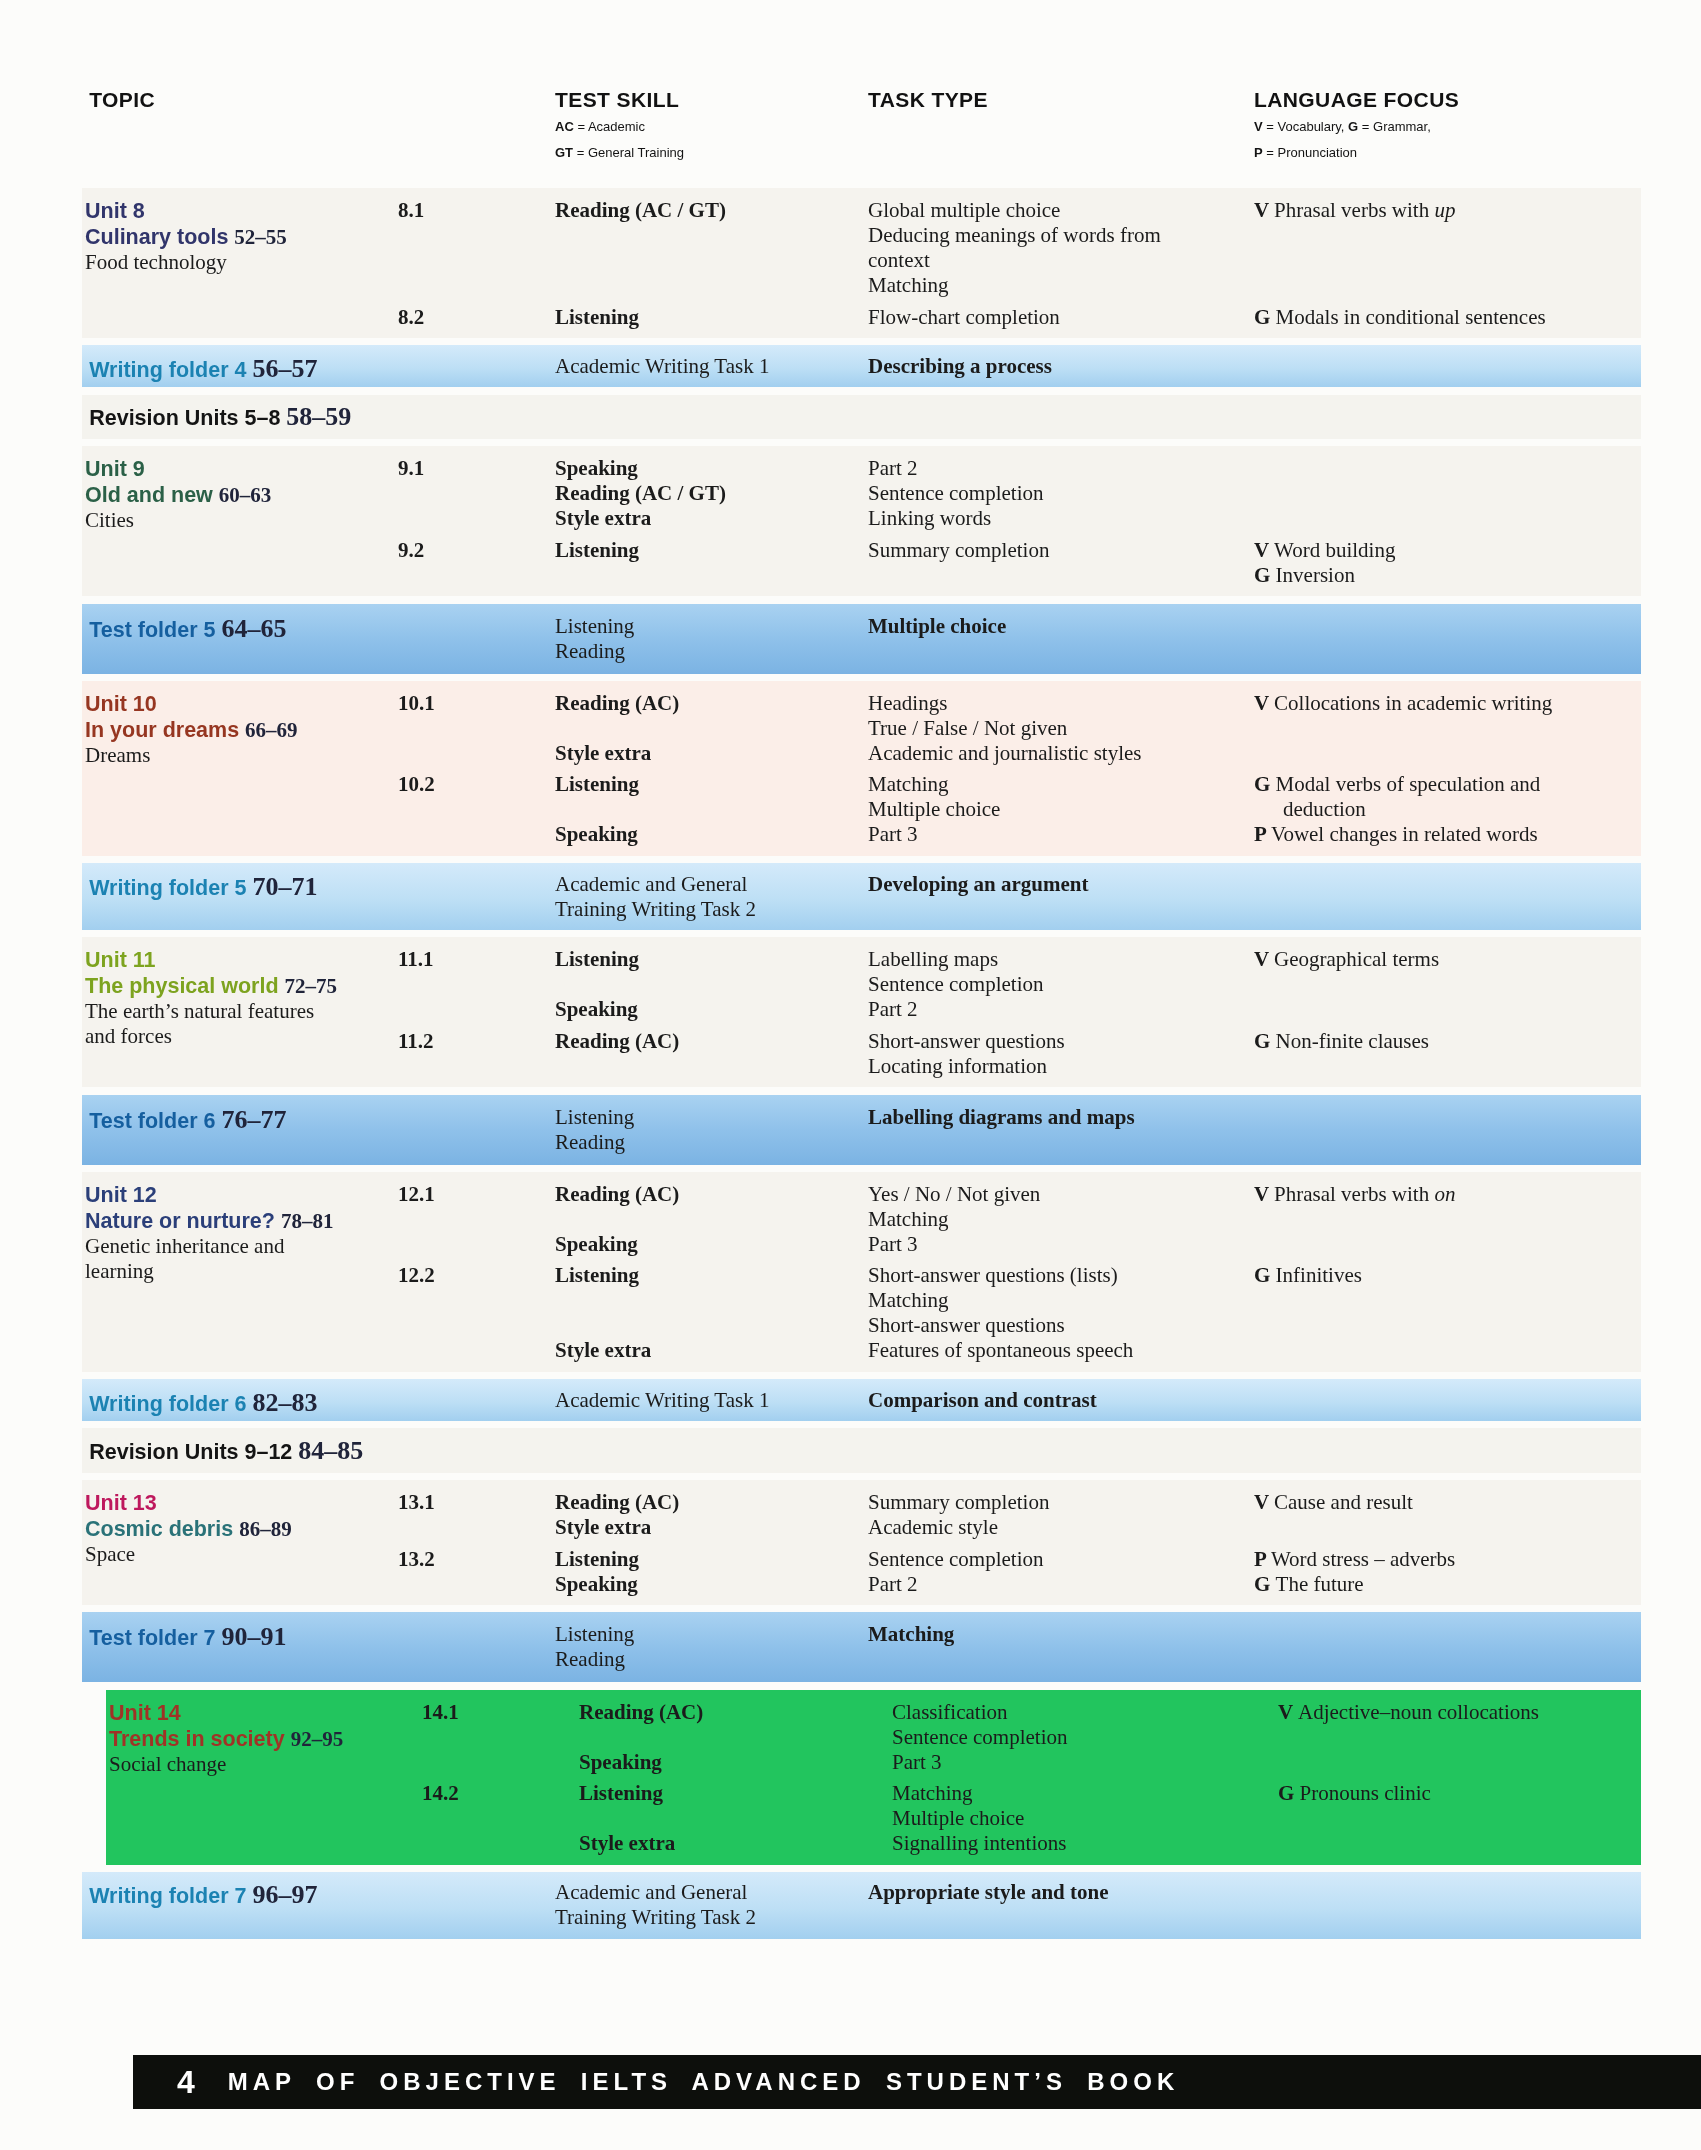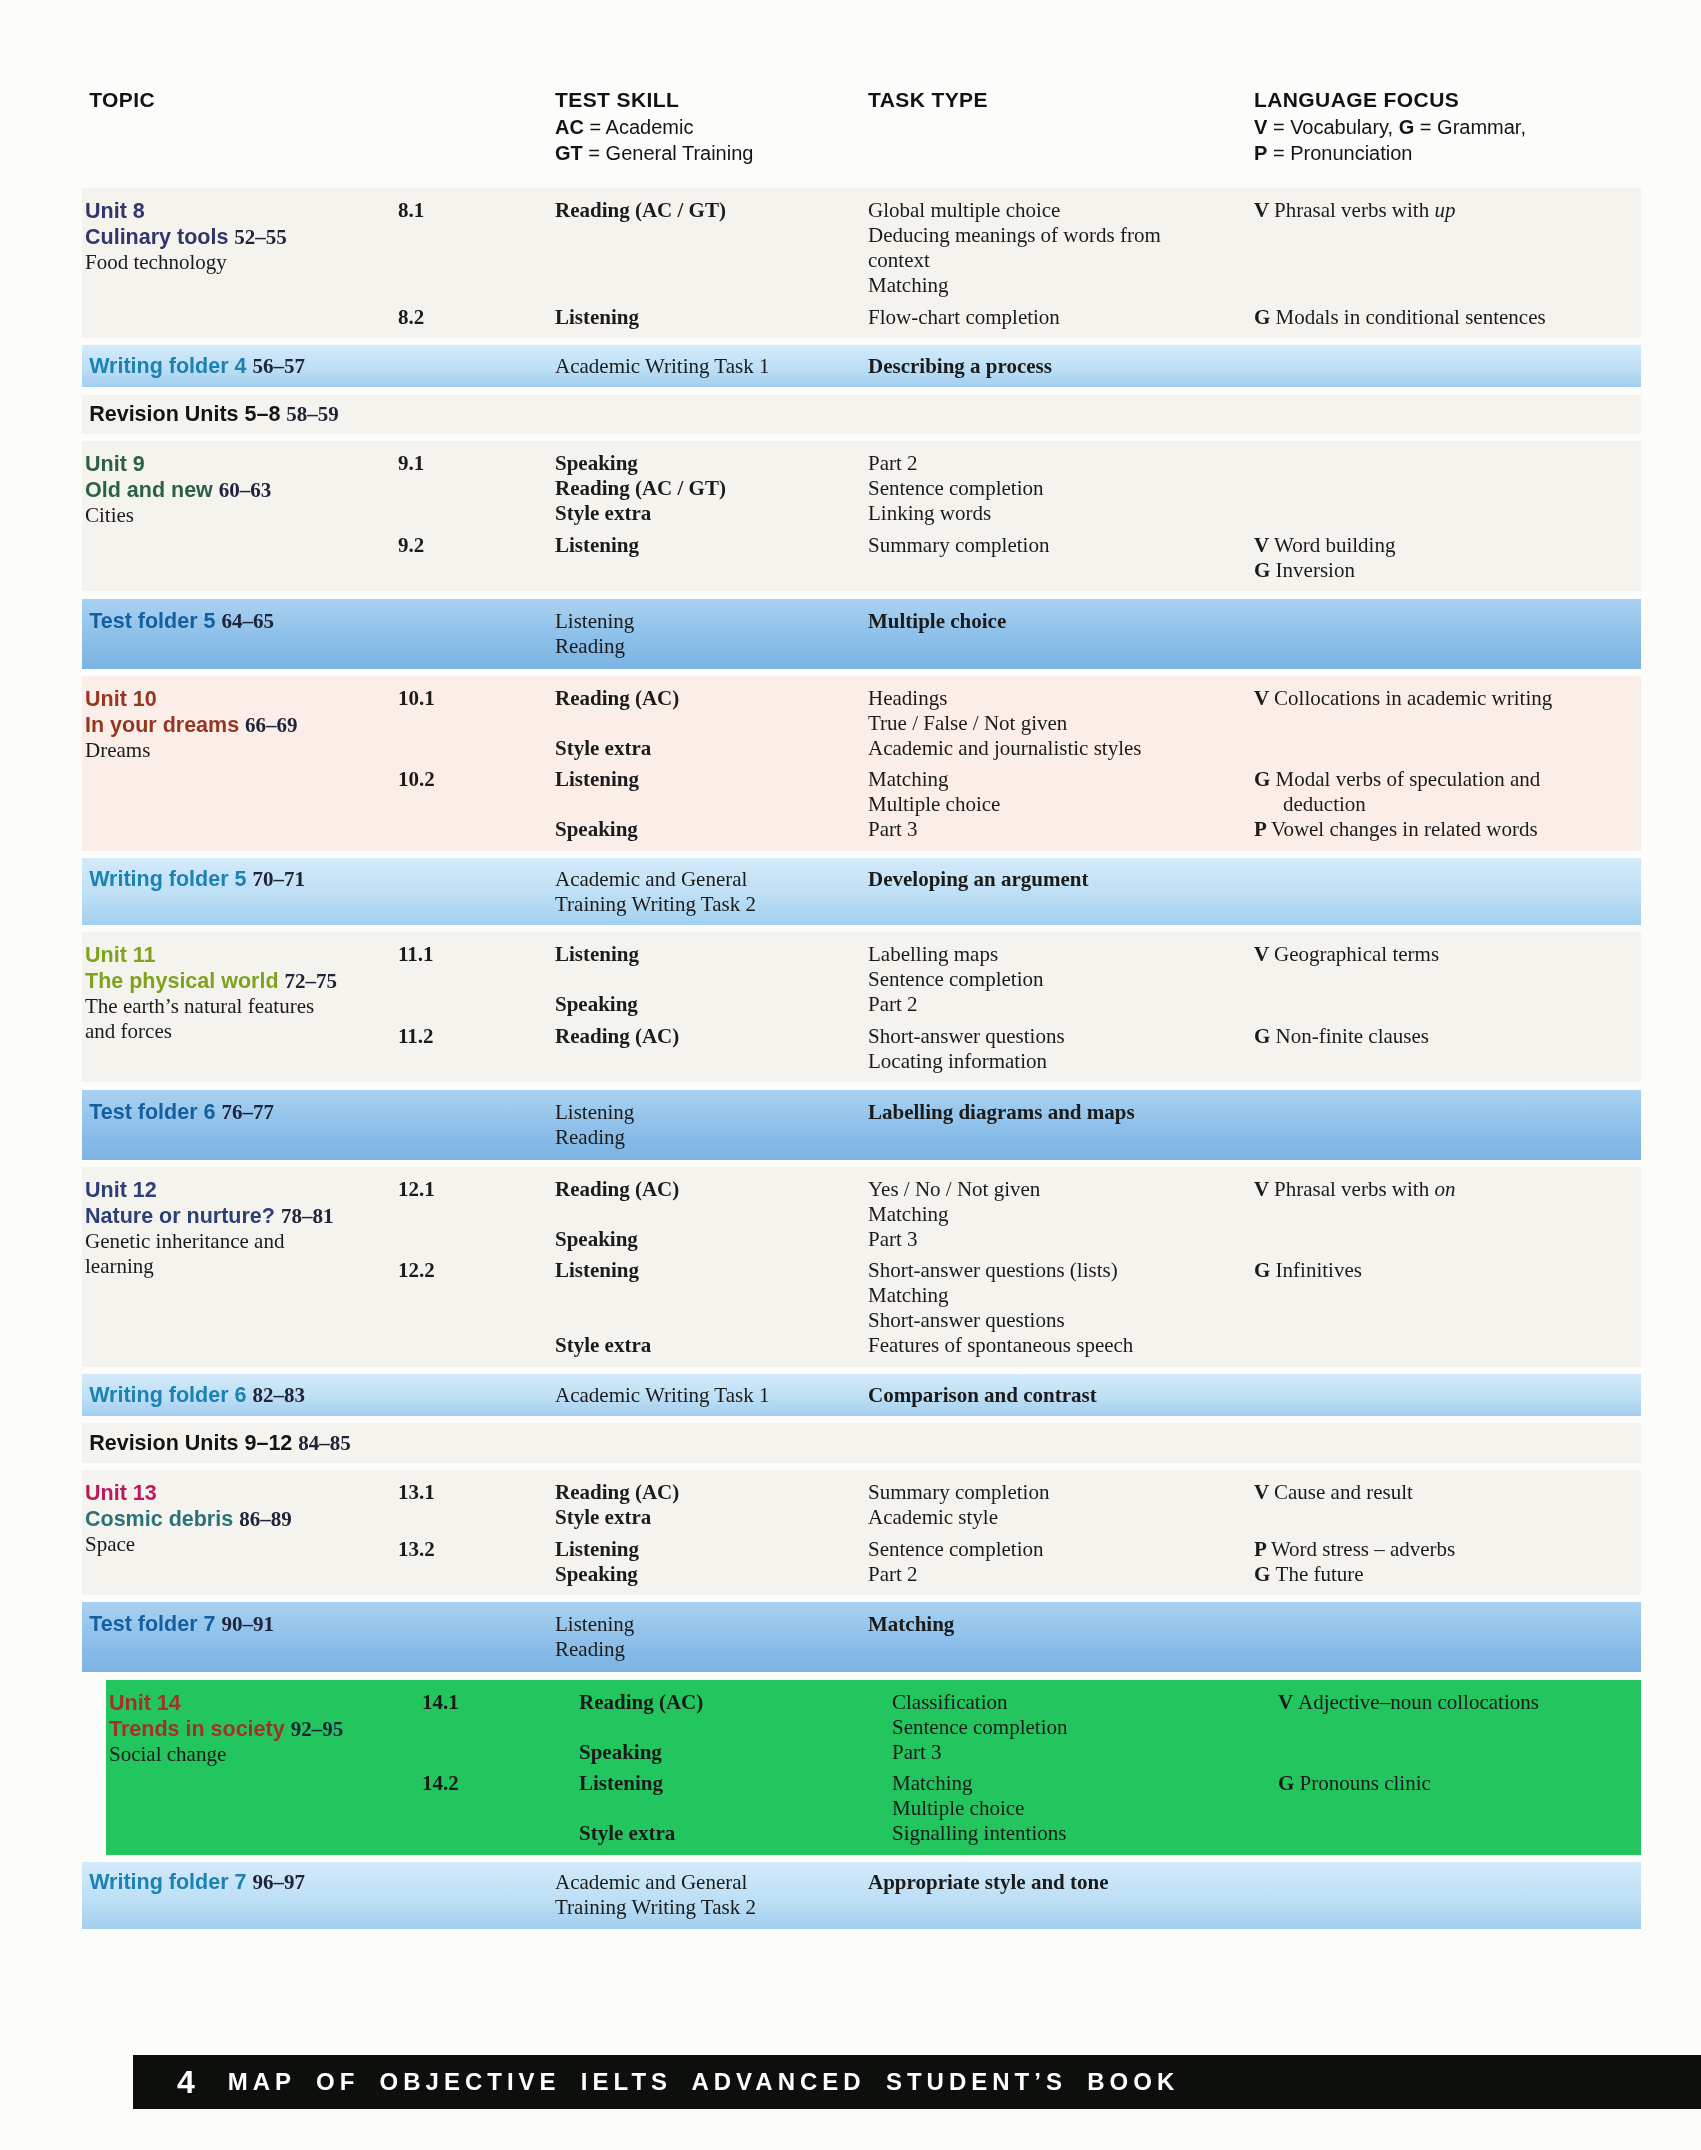--- a/index.html
+++ b/index.html
@@ -9,7 +9,7 @@
   .hdr{position:absolute;top:85px;left:82px;width:1559px;}
   .hcell{position:absolute;top:0;font-family:"Liberation Sans",sans-serif;}
   .htitle{font-weight:bold;font-size:21px;color:#121212;letter-spacing:0.4px;line-height:29px;}
-  .hnote{font-weight:normal;font-size:20px;line-height:26px;color:#141414;}
+  .hnote{font-weight:normal;font-size:13px;line-height:26px;color:#141414;}
   .hnote b{font-weight:bold;}
   
   #rows{position:absolute;top:188px;left:82px;width:1559px;}

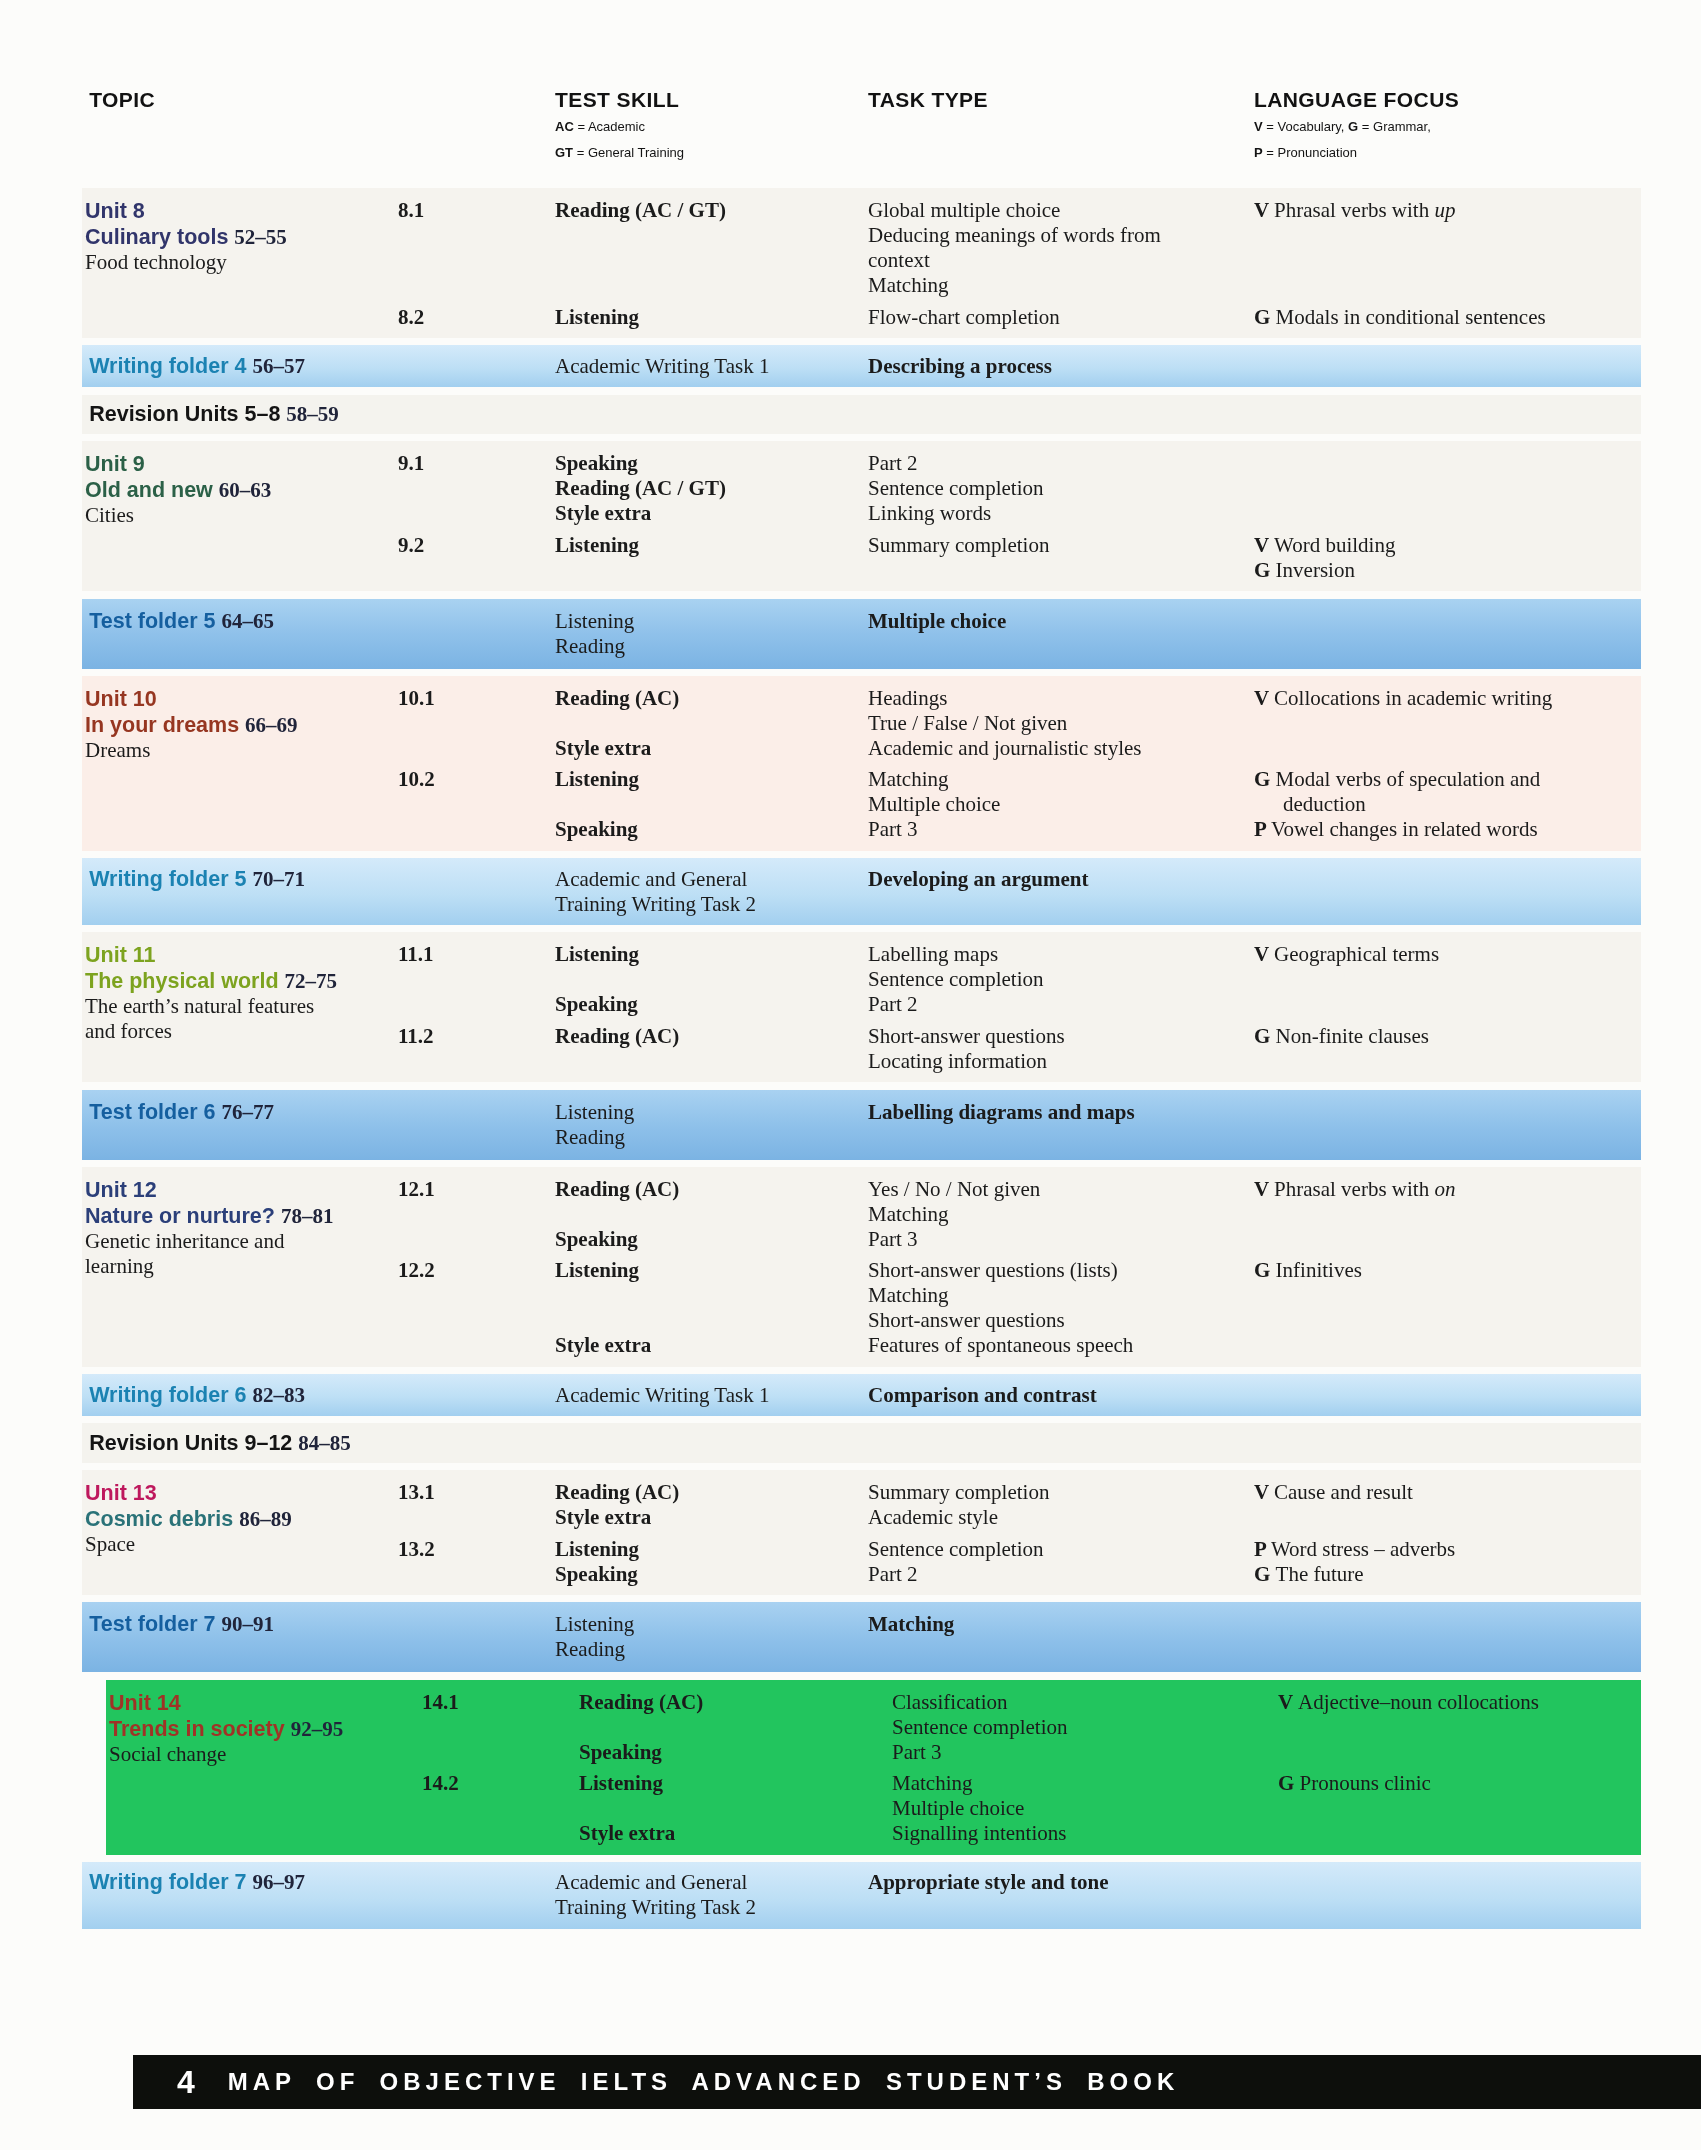--- a/index.html
+++ b/index.html
@@ -38,7 +38,7 @@
   .wf .f-name{color:#1b82b2;}
   .tf .f-name{color:#155f9f;}
   .rev .f-label{position:static;color:#141414;padding-left:7.2px;}
-  .f-pages{font-family:"Liberation Serif",serif;font-weight:bold;color:#20243a;font-size:21px;}
+  .f-pages{font-family:"Liberation Serif",serif;font-weight:bold;color:#20243a;font-size:26px;}
   .f-skill{position:absolute;left:473px;top:8.6px;width:308px;}
   .row.tf .f-skill{top:10px;}
   .f-task{position:absolute;left:786px;top:8.6px;width:459px;font-weight:bold;}

